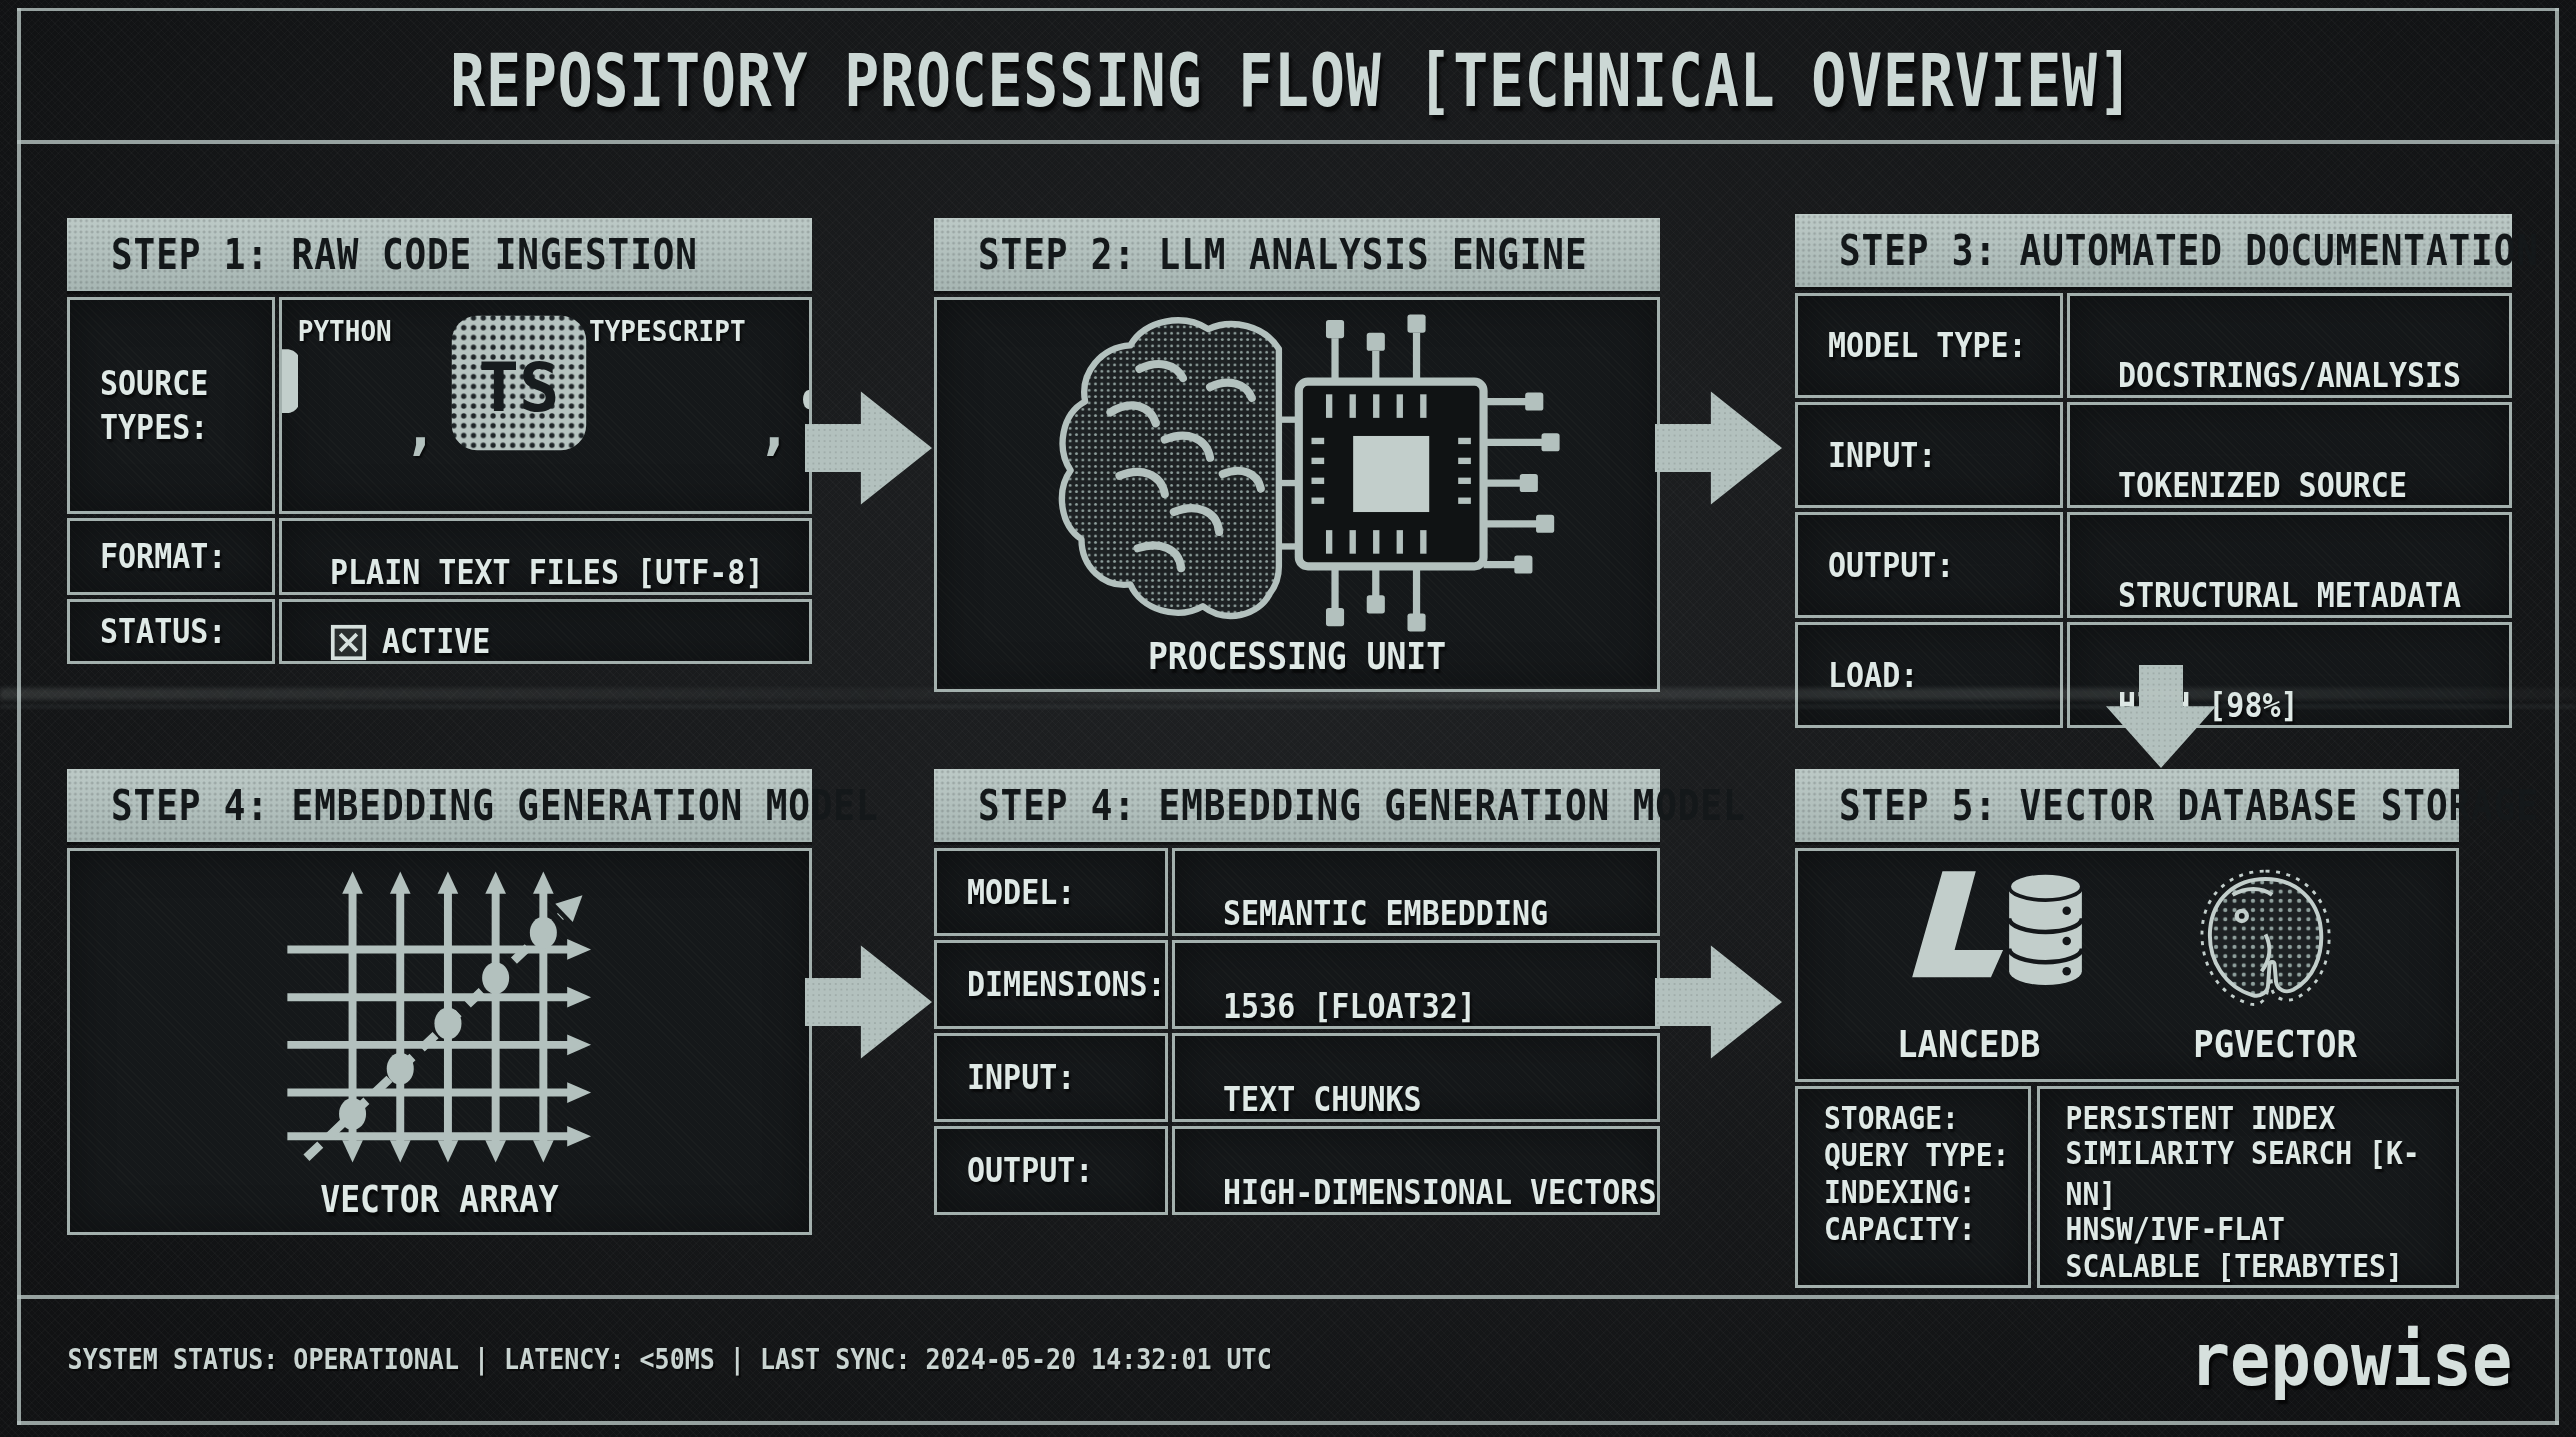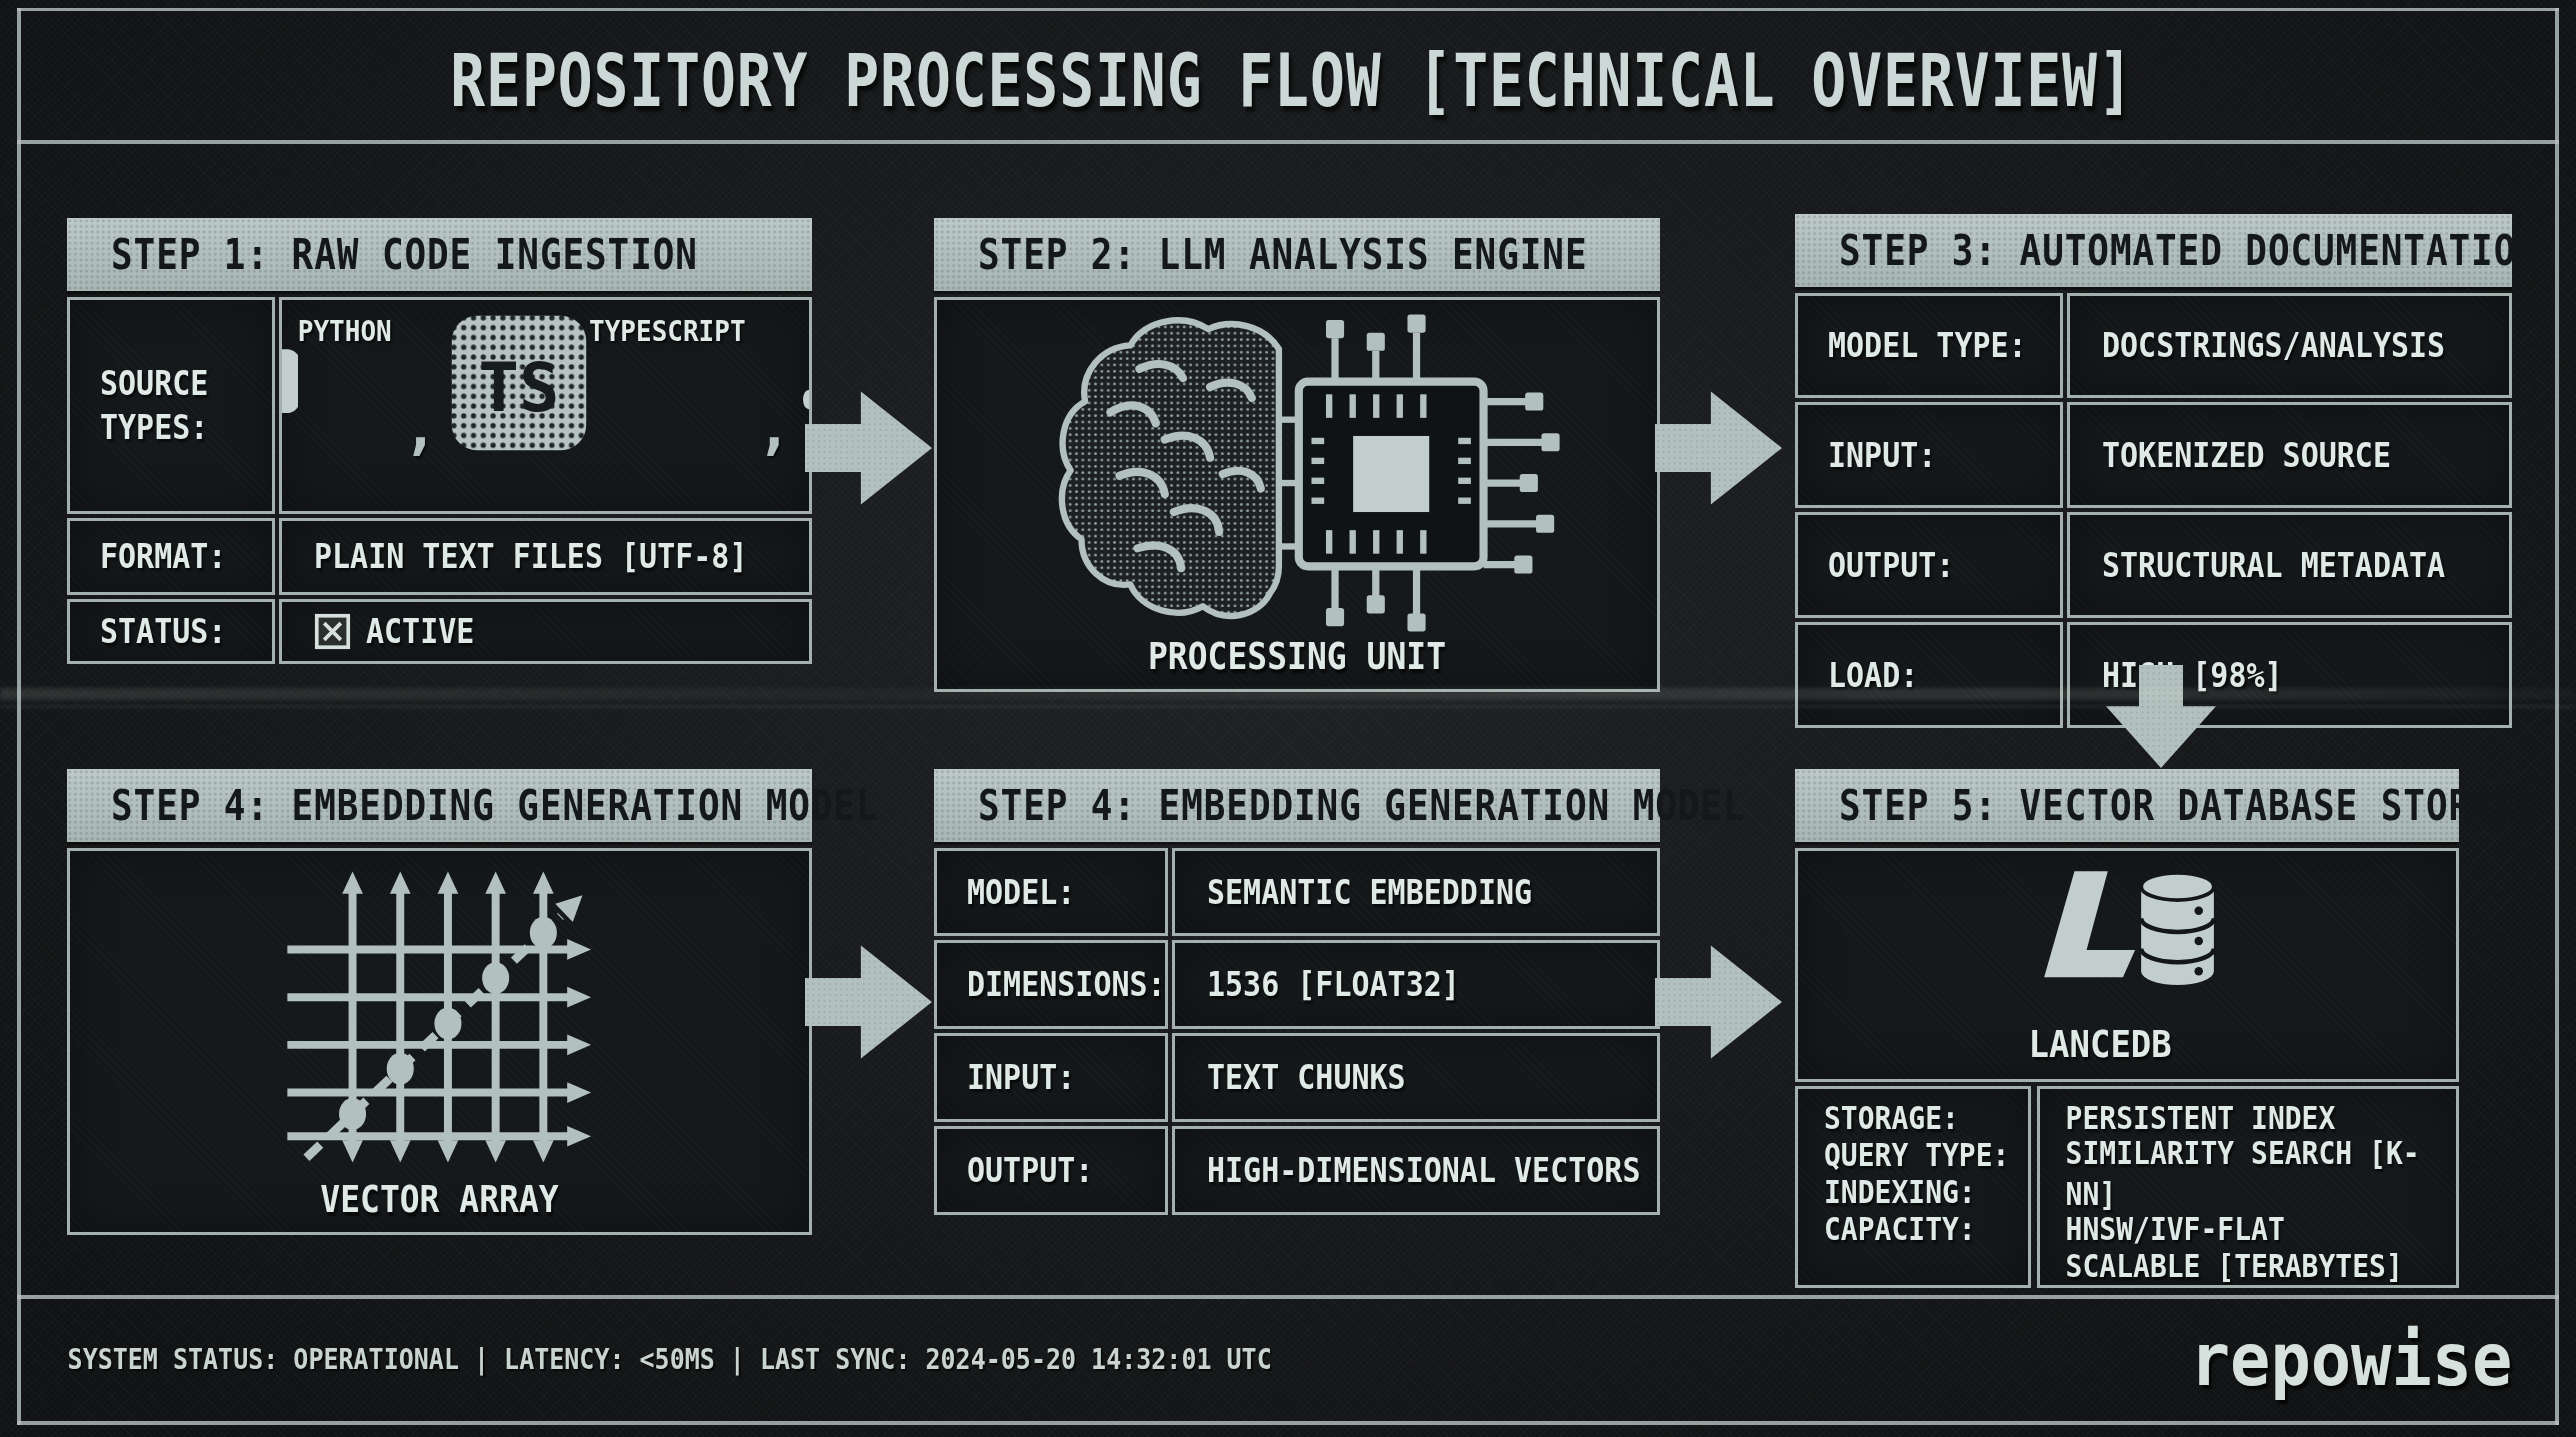--- a/index.html
+++ b/index.html
@@ -41,7 +41,7 @@
 .lbl{display:flex;align-items:center;padding-left:30px}
 .txt{font-size:30px;color:var(--text_light);text-shadow:1.9px 2.8px 1.9px rgba(0,0,0,.6);
   transform:scaleY(1.12);transform-origin:left center;line-height:1.3}
-.val{display:flex;align-items:center;padding-left:32px}
+.val{display:flex;align-items:flex-end;padding-left:48px}
 .icon-row{display:flex;align-items:flex-start;justify-content:center;padding-top:13px;gap:11.2px}
 .lang{display:flex;flex-direction:row;align-items:flex-start}
 .caption{font-size:26px;color:var(--text_light);text-shadow:1.9px 1.9px 1.9px rgba(0,0,0,.6);

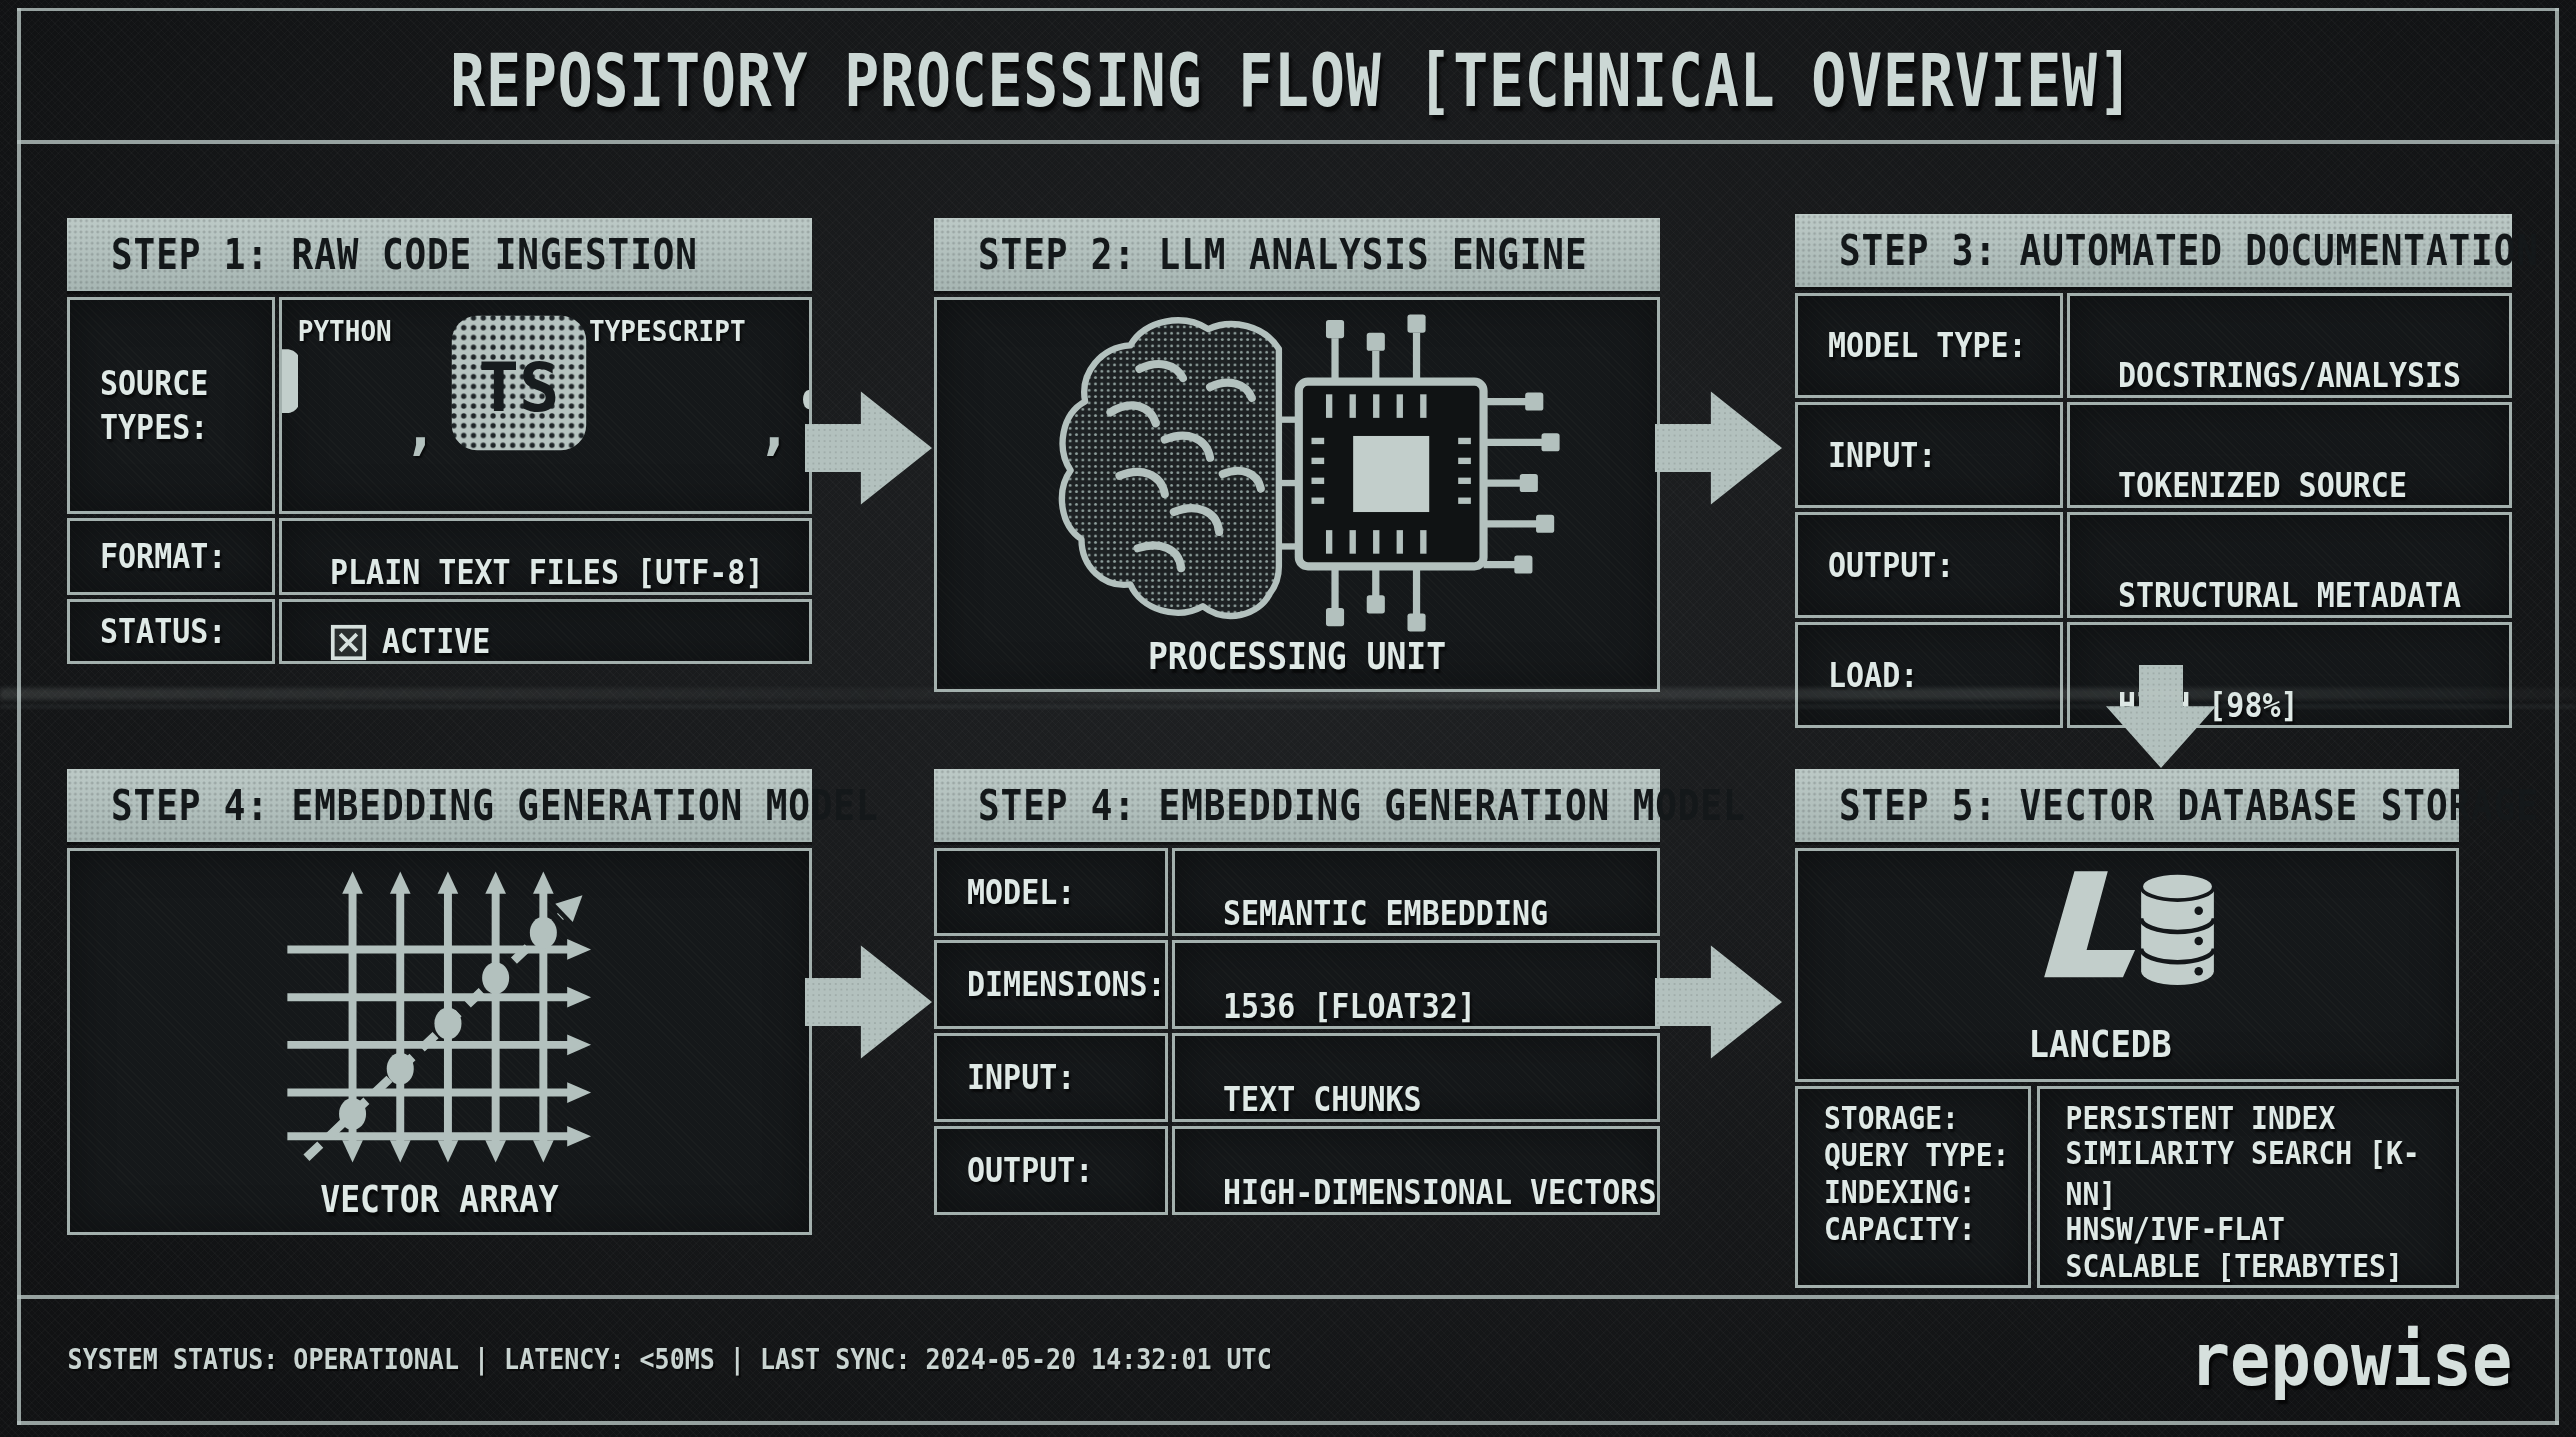--- a/index.html
+++ b/index.html
@@ -382,6 +382,17 @@
           </svg>
           <span class="db-caption">LANCEDB</span>
         </div>
+        <div class="db-group">
+          <svg width="145" height="152" viewBox="0 0 110 110">
+            <path fill="url(#htD)" stroke="#c2cecb" stroke-width="3" stroke-linejoin="round" d="M55 8 C78 8 95 24 97 46 C99 66 91 84 76 92 C70 95 64 92 63 86 L62 74 C62 70 58 70 58 74 L57 88 C57 94 51 98 45 96 C25 90 11 70 13 46 C15 23 32 8 55 8 Z"></path>
+            <path fill="none" stroke="#c2cecb" stroke-width="2.2" stroke-dasharray="3 5" d="M55 2 C81 2 101 20 103 46 C105 69 96 89 79 98 C71 102 62 99 60 92 L59 82 L56 95 C54 102 48 105 41 102 C19 95 5 72 7 45 C9 19 29 2 55 2 Z"></path>
+            <circle cx="37" cy="36" r="5.5" fill="#c2cecb"></circle>
+              <circle cx="37" cy="36" r="2.2" fill="#14171a"></circle>
+            <path d="M30 20 C40 14 52 14 60 20" stroke="#c2cecb" stroke-width="3" fill="none"></path>
+            <path d="M55 50 C60 60 58 70 52 78" stroke="#c2cecb" stroke-width="3" fill="none"></path>
+          </svg>
+          <span class="db-caption">PGVECTOR</span>
+        </div>
       </div>
       <div style="display:grid;grid-template-columns:236px 1fr;gap:5.6px">
         <div class="cell info-lines">

